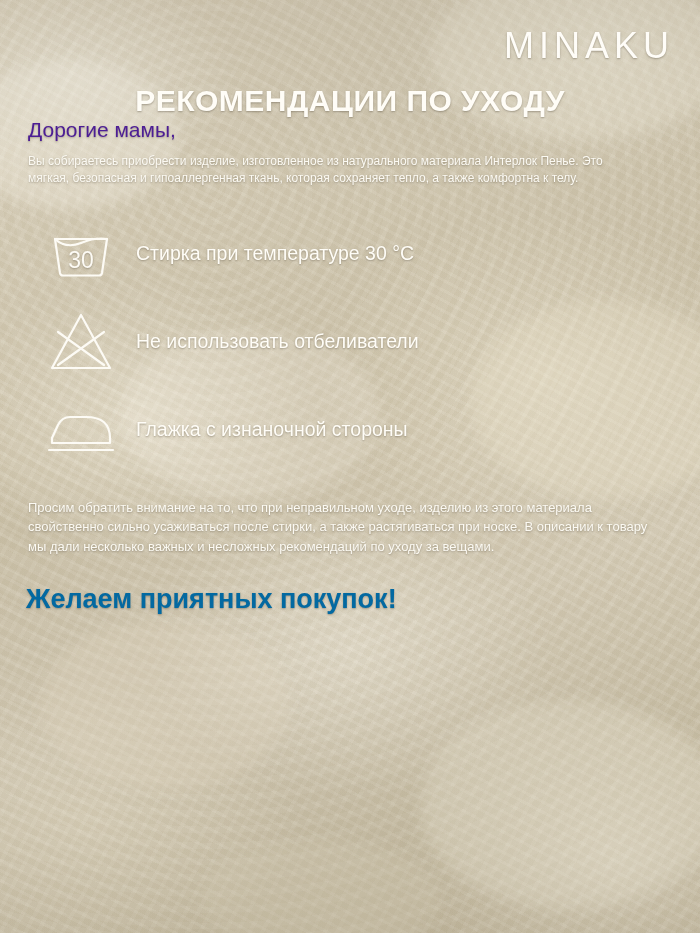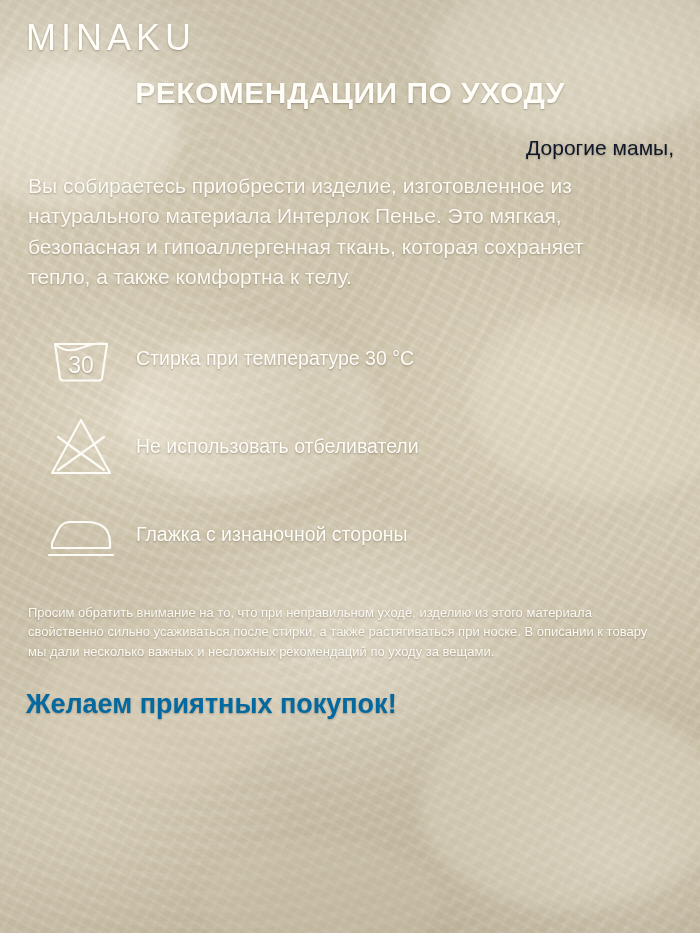--- a/index.html
+++ b/index.html
@@ -59,8 +59,8 @@
   }
 
   .brand {
-    text-align: left;
-    padding-top: 20px;
+    text-align: right;
+    padding-top: 28px;
   }
   .brand-name {
     font-size: 36px;

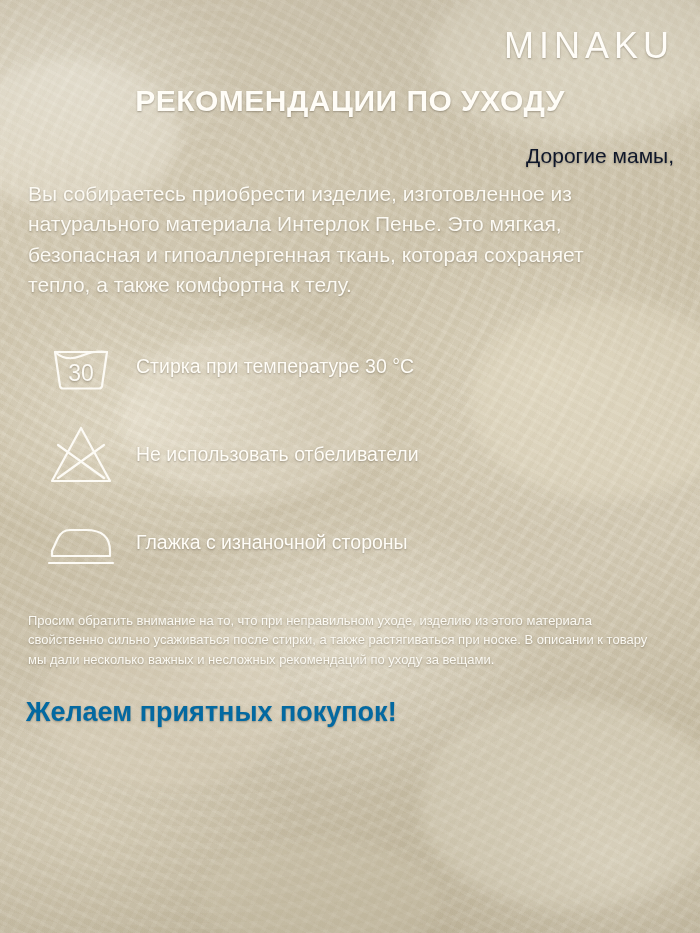--- a/index.html
+++ b/index.html
@@ -86,11 +86,9 @@
   }
 
   .greeting {
-    margin-top: 26px;
     font-size: 21px;
-    color: #0f172a;
+    color: #4c1d95;
     padding-left: 2px;
-    text-align: right;
   }
 
   .intro {

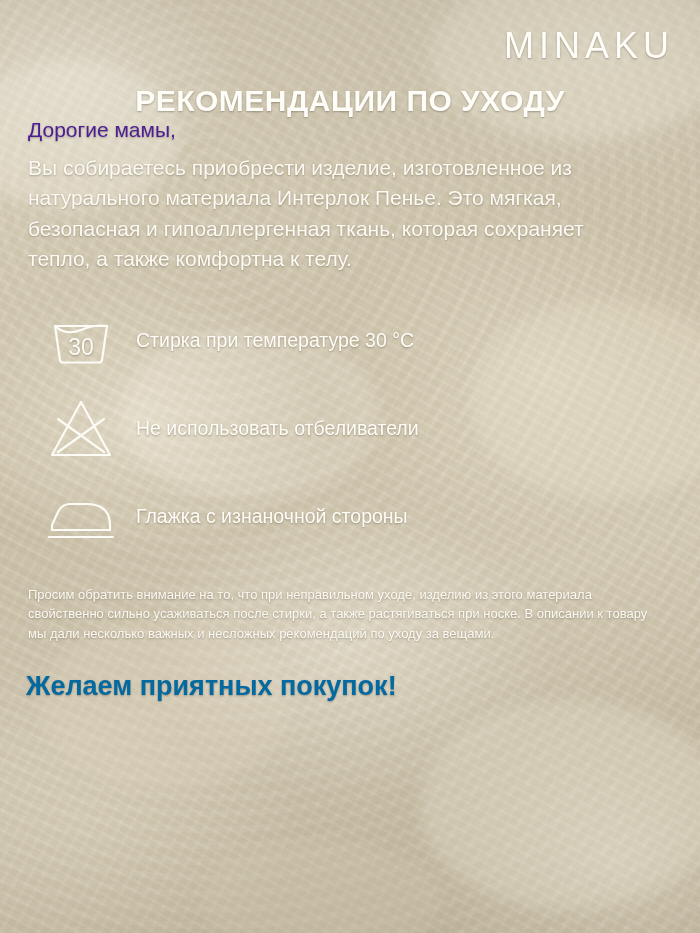--- a/index.html
+++ b/index.html
@@ -93,7 +93,7 @@
 
   .intro {
     margin-top: 11px;
-    font-size: 21px;
+    font-size: 12px;
     line-height: 1.45;
     color: #fcfaf3;
     padding-left: 2px;

